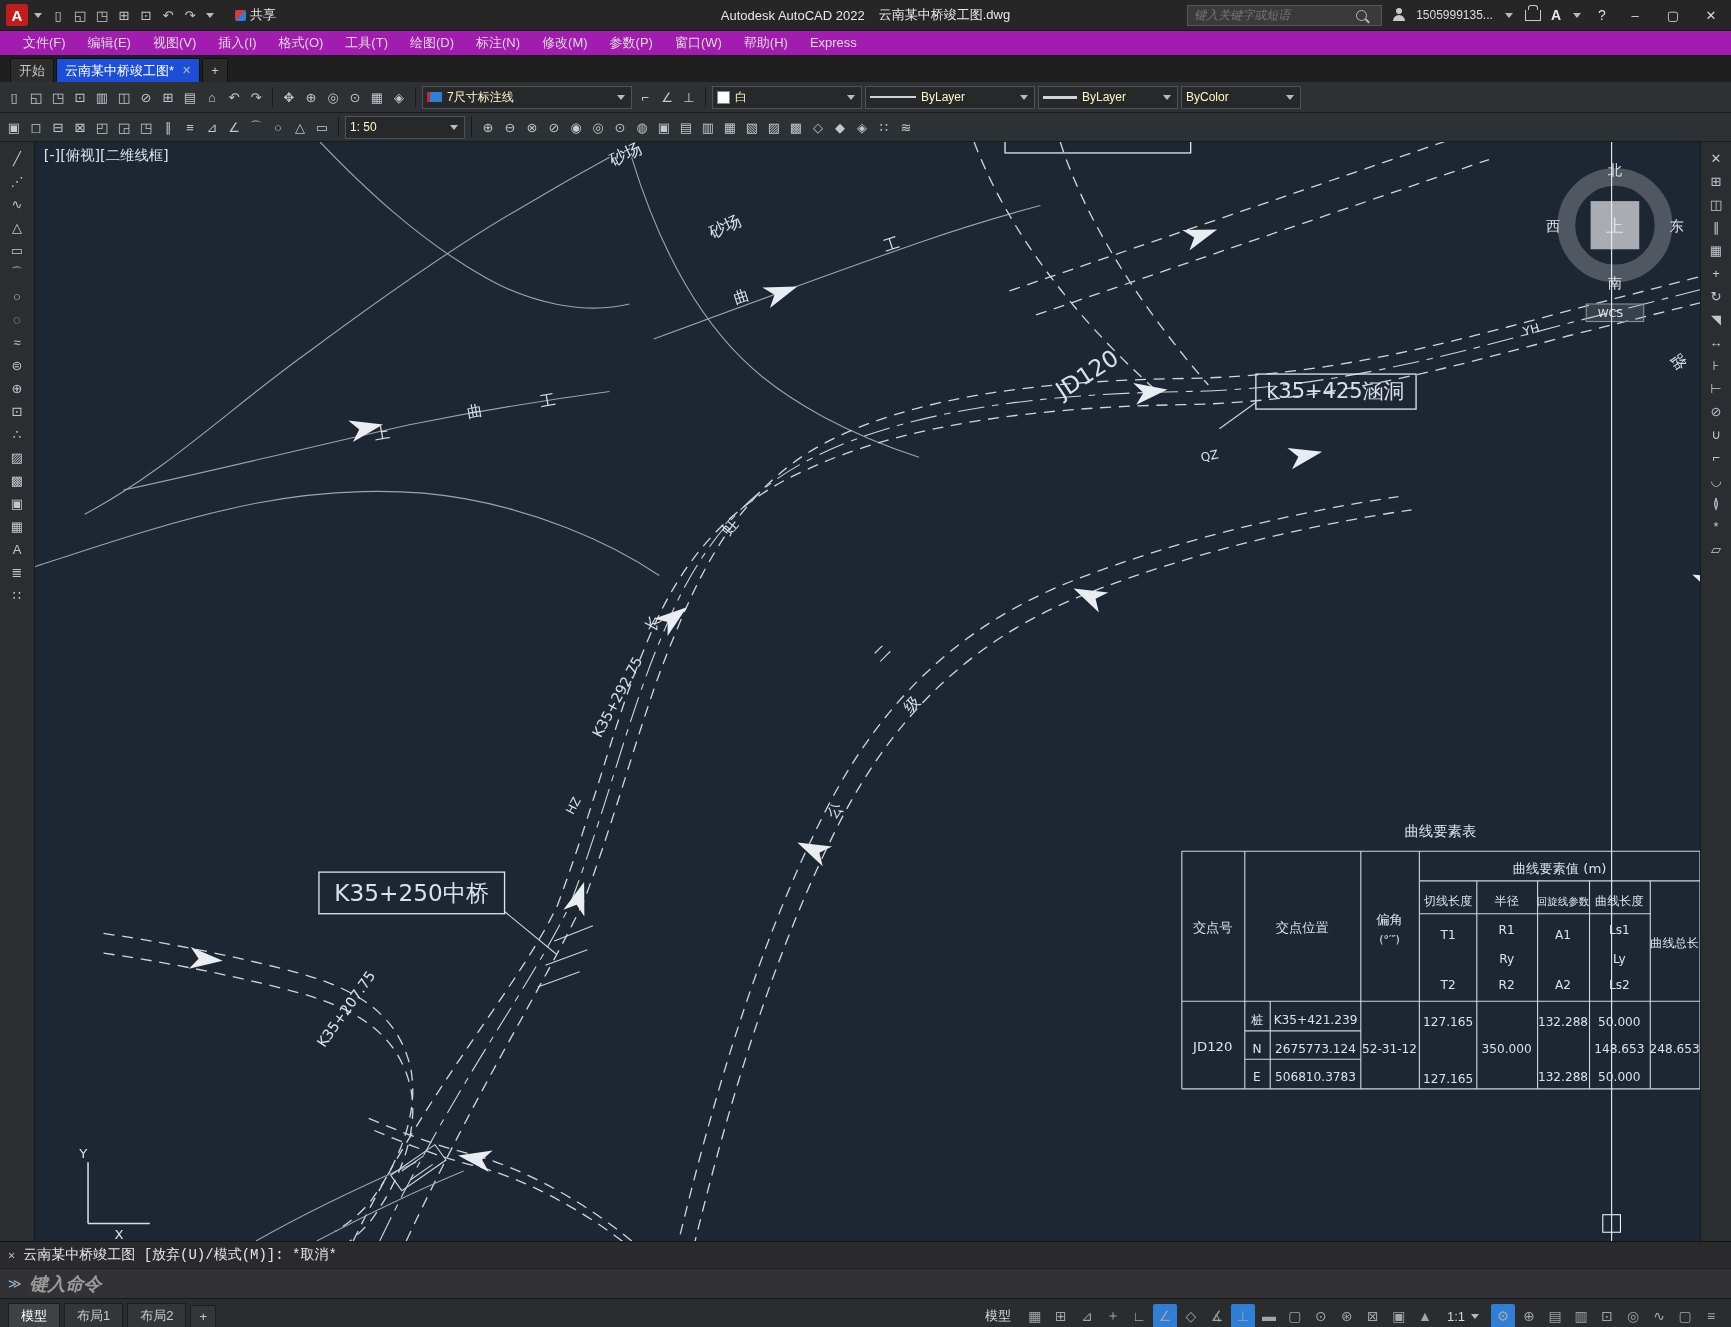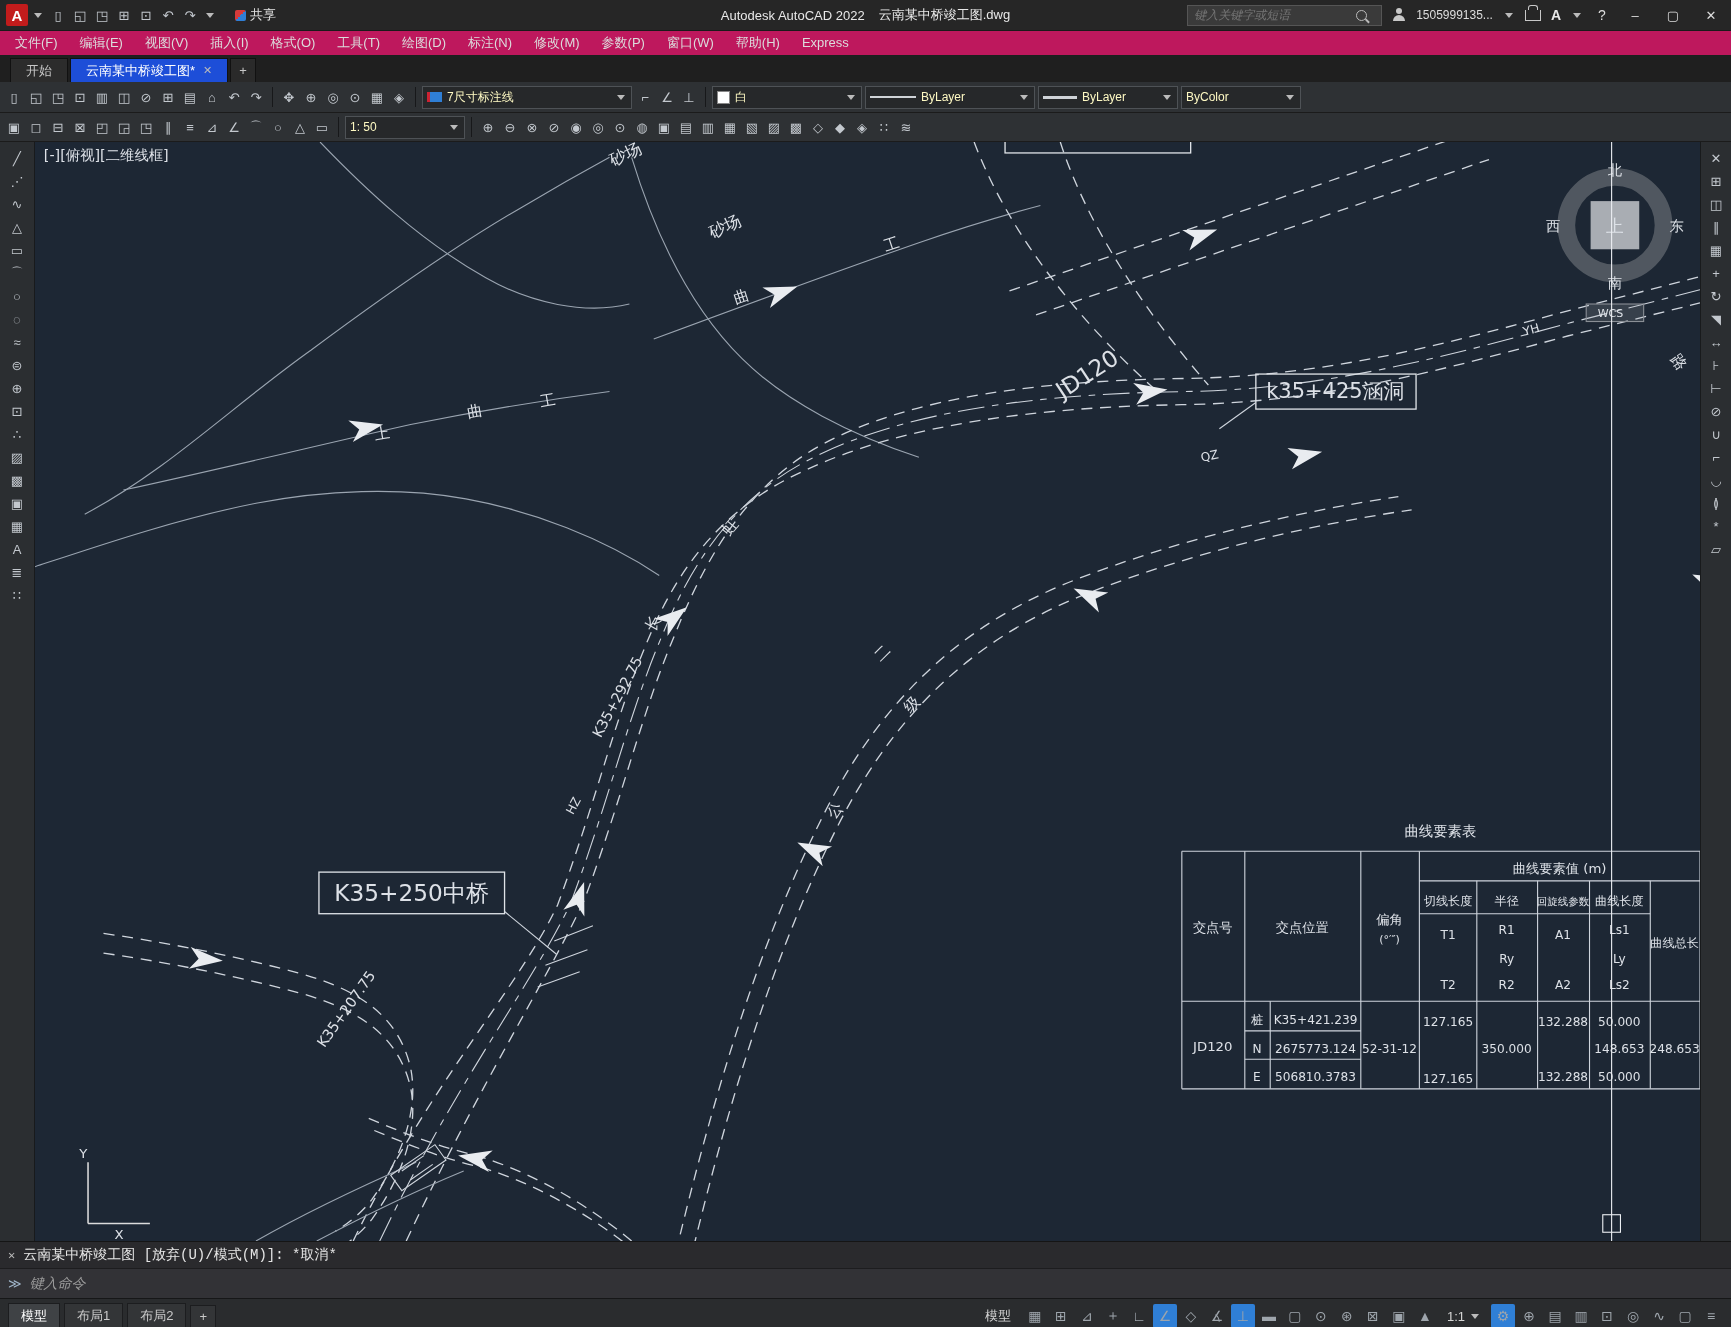--- a/index.html
+++ b/index.html
@@ -31,7 +31,7 @@
   .help{color:#ddd;font-size:14px;width:18px;text-align:center;}
   .winbtn{width:28px;height:26px;display:inline-flex;align-items:center;justify-content:center;color:#ddd;font-size:13px;}
   
-  .menubar{height:24px;background:#be185d;display:flex;align-items:center;padding-left:4px;border-bottom:1px solid #1e1e1e;}
+  .menubar{height:24px;background:#a21caf;display:flex;align-items:center;padding-left:12px;border-bottom:1px solid #1e1e1e;}
   .menu-item{padding:0 11px;color:#dcdcdc;font-size:13px;line-height:24px;}
   
   .tabbar{height:26px;background:#1f1f1f;display:flex;align-items:flex-end;padding-left:10px;gap:2px;}

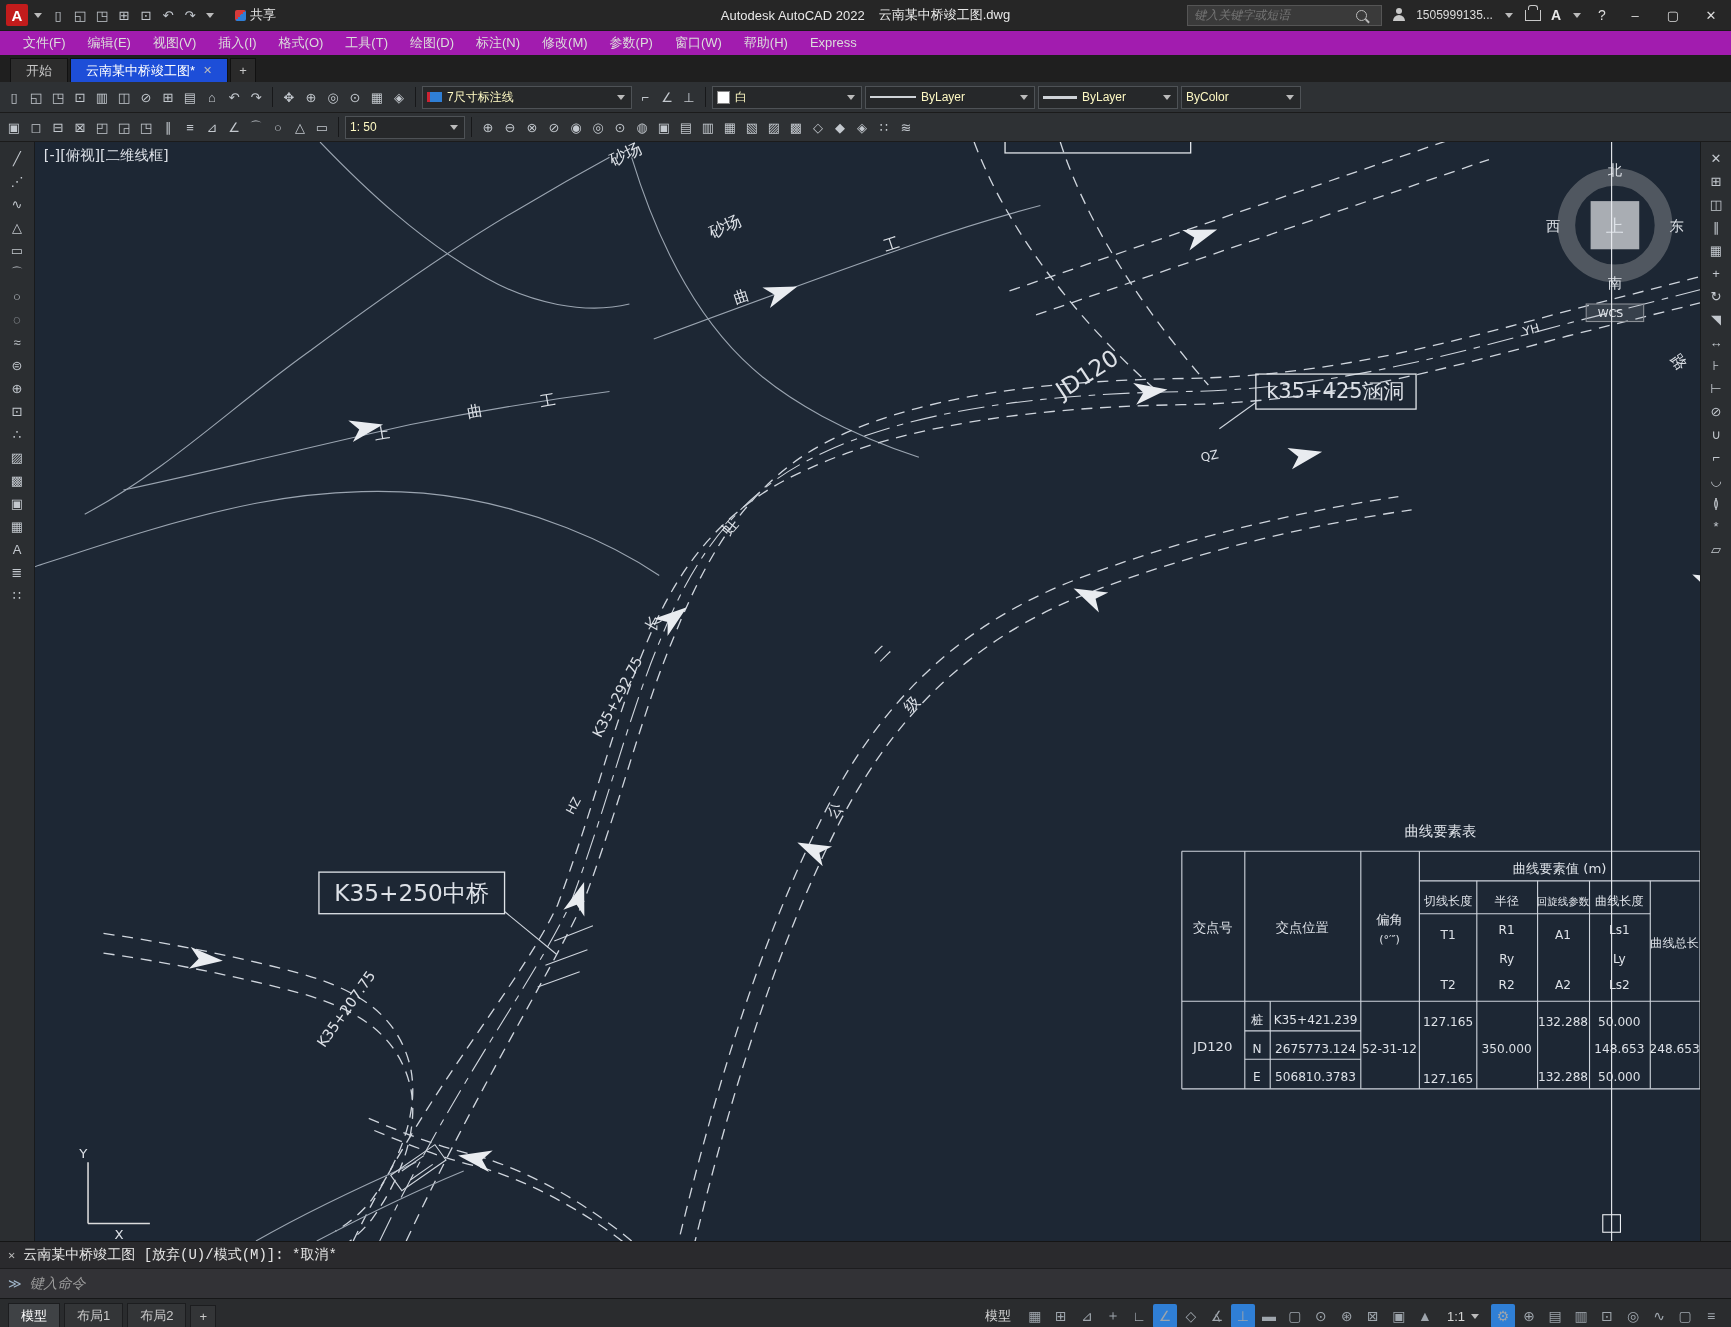--- a/index.html
+++ b/index.html
@@ -35,7 +35,7 @@
   .menu-item{padding:0 11px;color:#dcdcdc;font-size:13px;line-height:24px;}
   
   .tabbar{height:26px;background:#1f1f1f;display:flex;align-items:flex-end;padding-left:10px;gap:2px;}
-  .ftab{height:23px;display:inline-flex;align-items:center;gap:8px;padding:0 15px;background:#2c2c2c;color:#c7c7c7;font-size:13px;border:1px solid #111;border-bottom:none;}
+  .ftab{height:23px;display:inline-flex;align-items:center;gap:8px;padding:0 8px;background:#2c2c2c;color:#c7c7c7;font-size:13px;border:1px solid #111;border-bottom:none;}
   .ftab.active{background:#1d4ed8;color:#fff;}
   .ftab.plus{padding:0 8px;background:#2a2a2a;}
   .tabx{color:#bbb;font-size:11px;}

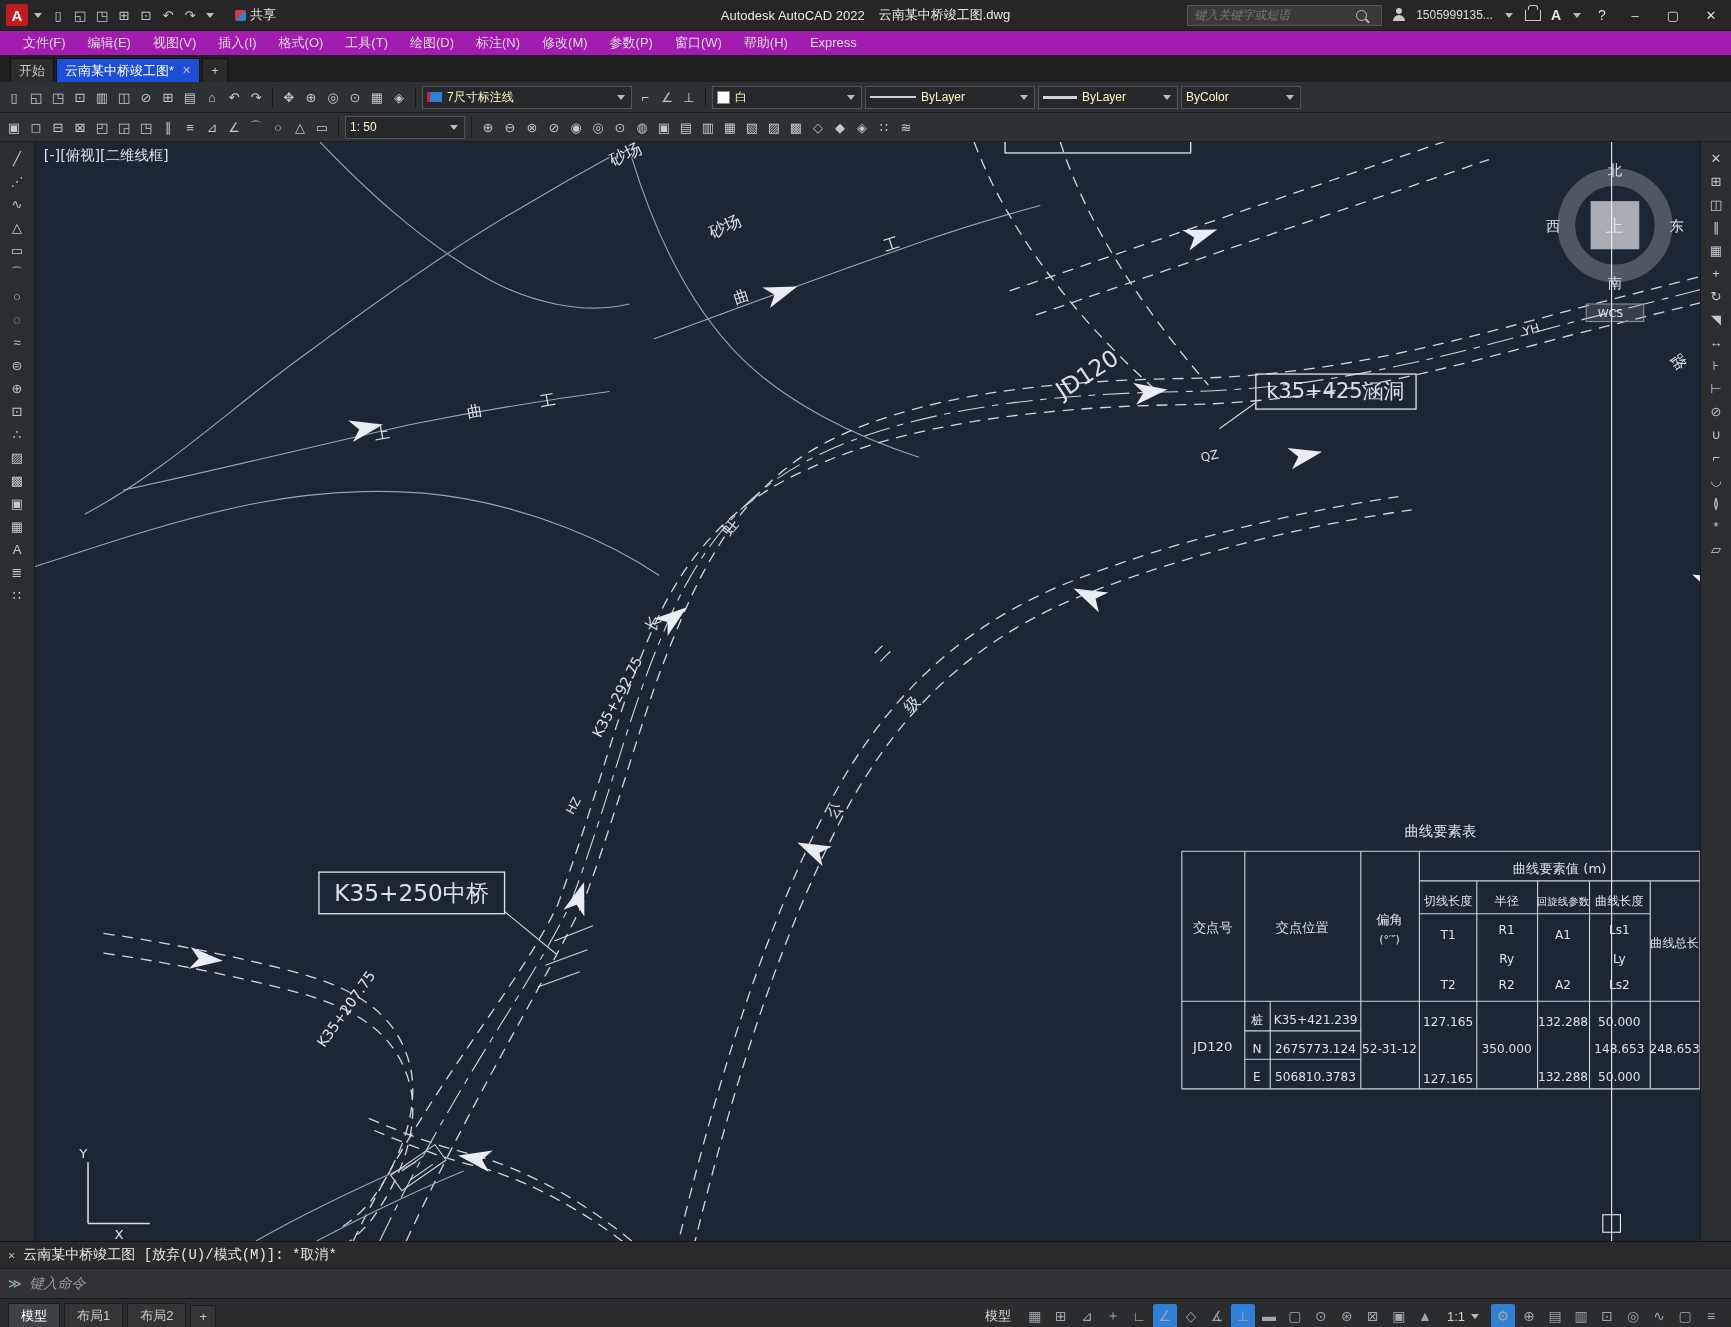--- a/index.html
+++ b/index.html
@@ -71,7 +71,7 @@
   .cmd-input{height:30px;display:flex;align-items:center;gap:8px;padding:0 8px;background:#323236;border-top:1px solid #1d1d1f;}
   .cmdx{color:#bbb;font-size:12px;}
   .cmdic{color:#9fb4c8;font-size:13px;}
-  .cmdprompt{color:#9a9a9a;font-style:italic;font-size:14px;}
+  .cmdprompt{color:#9a9a9a;font-style:italic;font-size:18px;font-weight:bold;}
   
   .statusbar{height:34px;background:#2a2c2e;display:flex;align-items:center;gap:4px;padding:0 8px;border-top:1px solid #161718;}
   .stab{padding:3px 12px;color:#c9c9c9;font-size:13px;background:#333537;border:1px solid #1c1d1f;}

